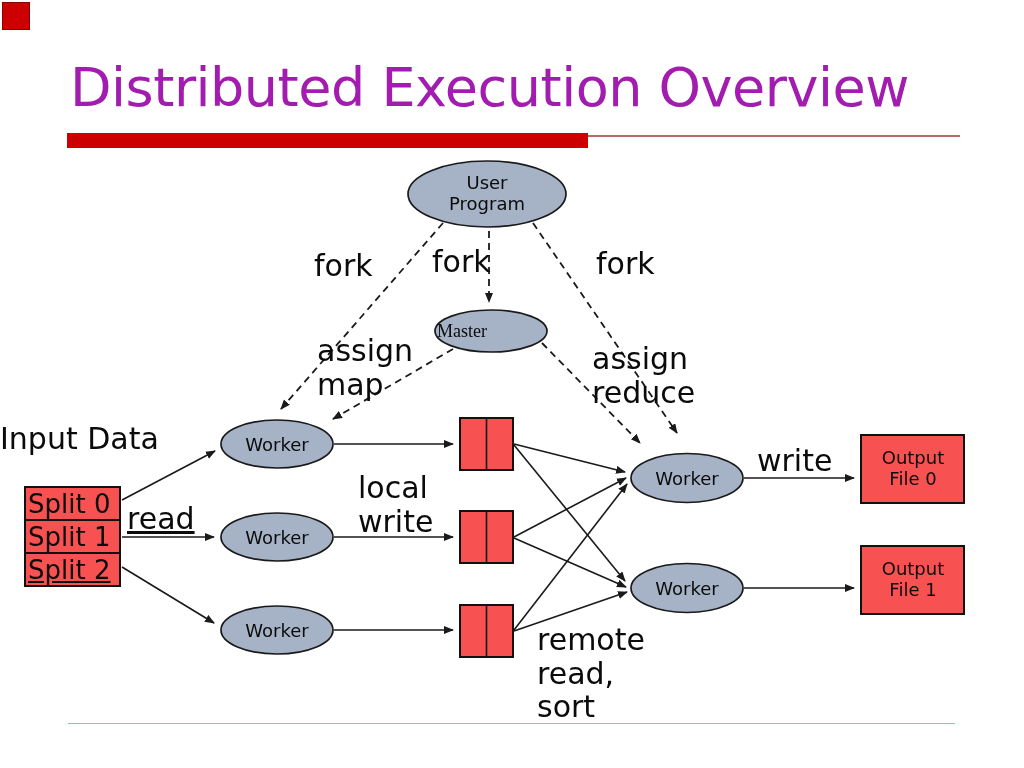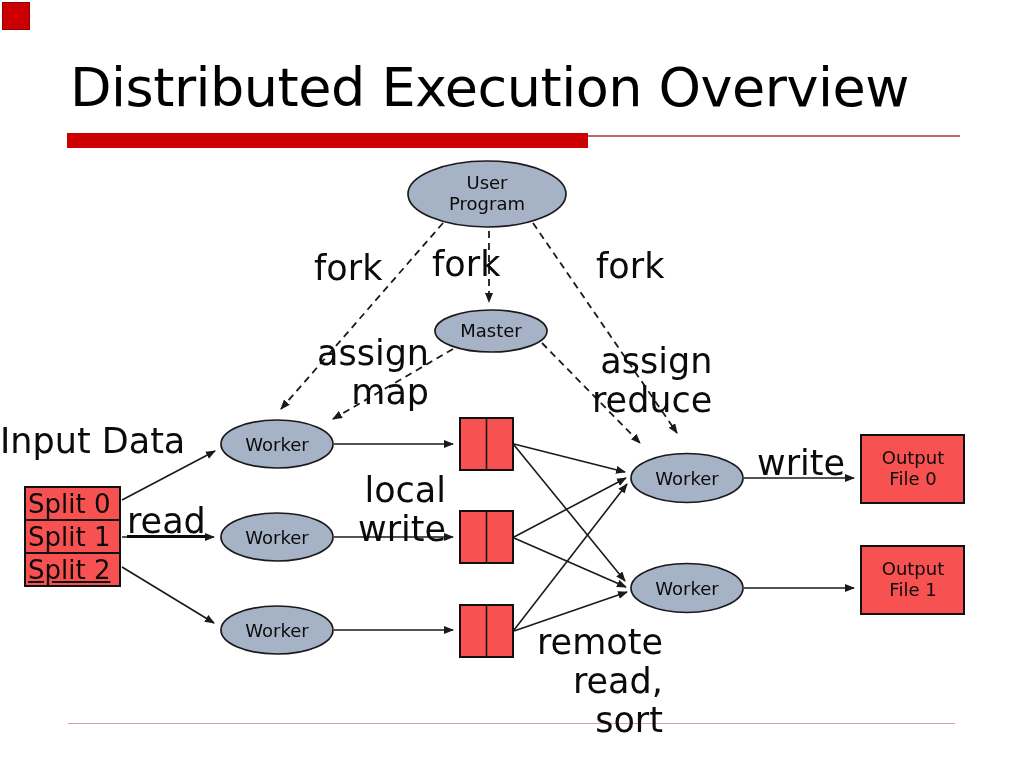--- a/index.html
+++ b/index.html
@@ -10,7 +10,7 @@
   .abs{position:absolute;}
   .lbl{position:absolute;font-size:35px;line-height:1.12;color:#0b0b0b;white-space:pre-line;text-align:right;}
   .ctr{transform:translate(-50%,-50%);text-align:center;}
-  #title{left:70px;top:60px;font-size:54px;line-height:1.05;letter-spacing:-0.5px;color:#000000;white-space:nowrap;}
+  #title{left:70px;top:60px;font-size:54px;line-height:1.05;letter-spacing:-0.5px;color:#a21caf;white-space:nowrap;}
   #corner-square{left:2px;top:2px;width:26px;height:26px;background:#cc0000;border:1px solid #8f0000;}
   #title-bar{left:67px;top:133px;width:521px;height:15px;background:#cc0000;}
   #title-rule{left:588px;top:135px;width:372px;height:0;border-top:2px solid #b86a6a;}

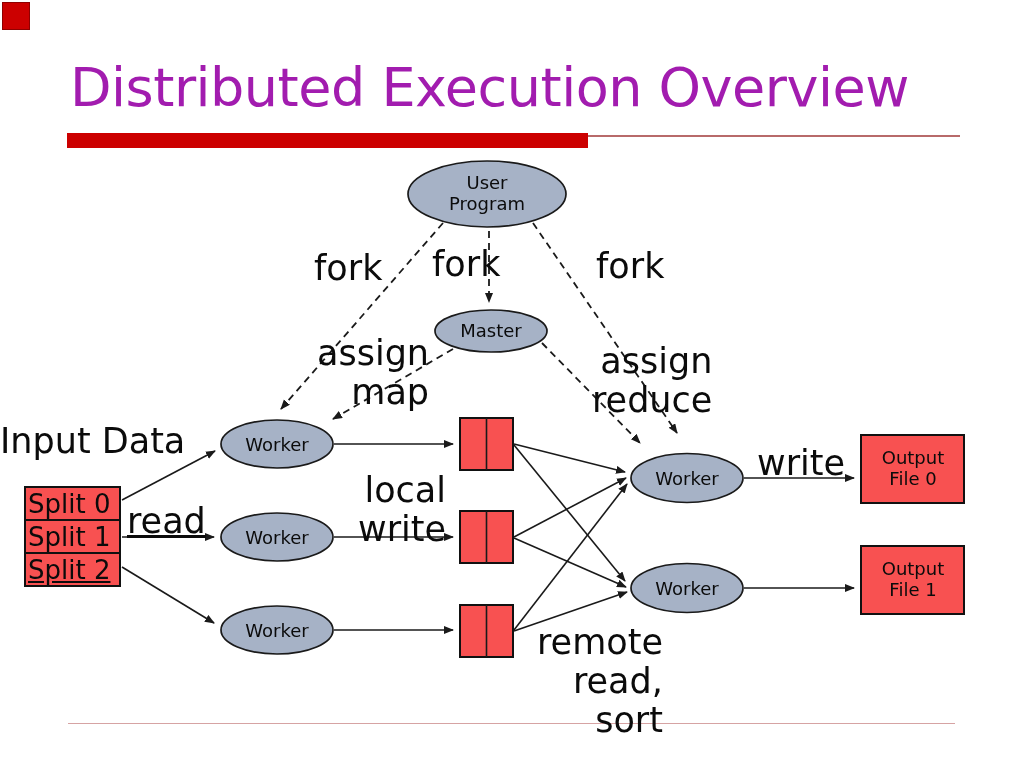--- a/index.html
+++ b/index.html
@@ -8,7 +8,7 @@
     font-family:"DejaVu Sans","Liberation Sans",sans-serif;color:#0b0b0b;
   }
   .abs{position:absolute;}
-  .lbl{position:absolute;font-size:35px;line-height:1.12;color:#0b0b0b;white-space:pre-line;text-align:right;}
+  .lbl{position:absolute;font-size:30px;line-height:1.12;color:#0b0b0b;white-space:pre-line;}
   .ctr{transform:translate(-50%,-50%);text-align:center;}
   #title{left:70px;top:60px;font-size:54px;line-height:1.05;letter-spacing:-0.5px;color:#a21caf;white-space:nowrap;}
   #corner-square{left:2px;top:2px;width:26px;height:26px;background:#cc0000;border:1px solid #8f0000;}

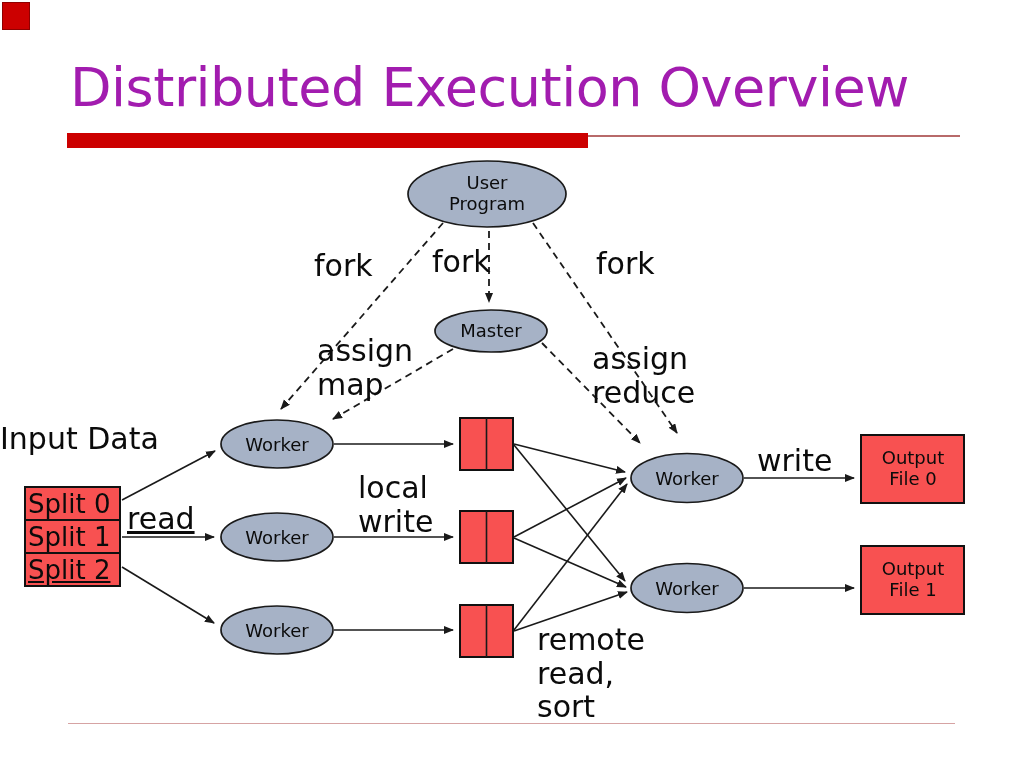--- a/index.html
+++ b/index.html
@@ -88,7 +88,7 @@
 
 <div class="lbl ctr node-label" style="left:487px;top:194px;">User
 Program</div>
-<div class="lbl ctr node-label" style="left:491px;top:331px;">Master</div>
+<div class="lbl ctr node-label" style="left:462px;top:331px;font-family:Liberation Serif, serif;">Master</div>
 <div class="lbl ctr node-label" style="left:277px;top:445px;">Worker</div>
 <div class="lbl ctr node-label" style="left:277px;top:538px;">Worker</div>
 <div class="lbl ctr node-label" style="left:277px;top:631px;">Worker</div>

